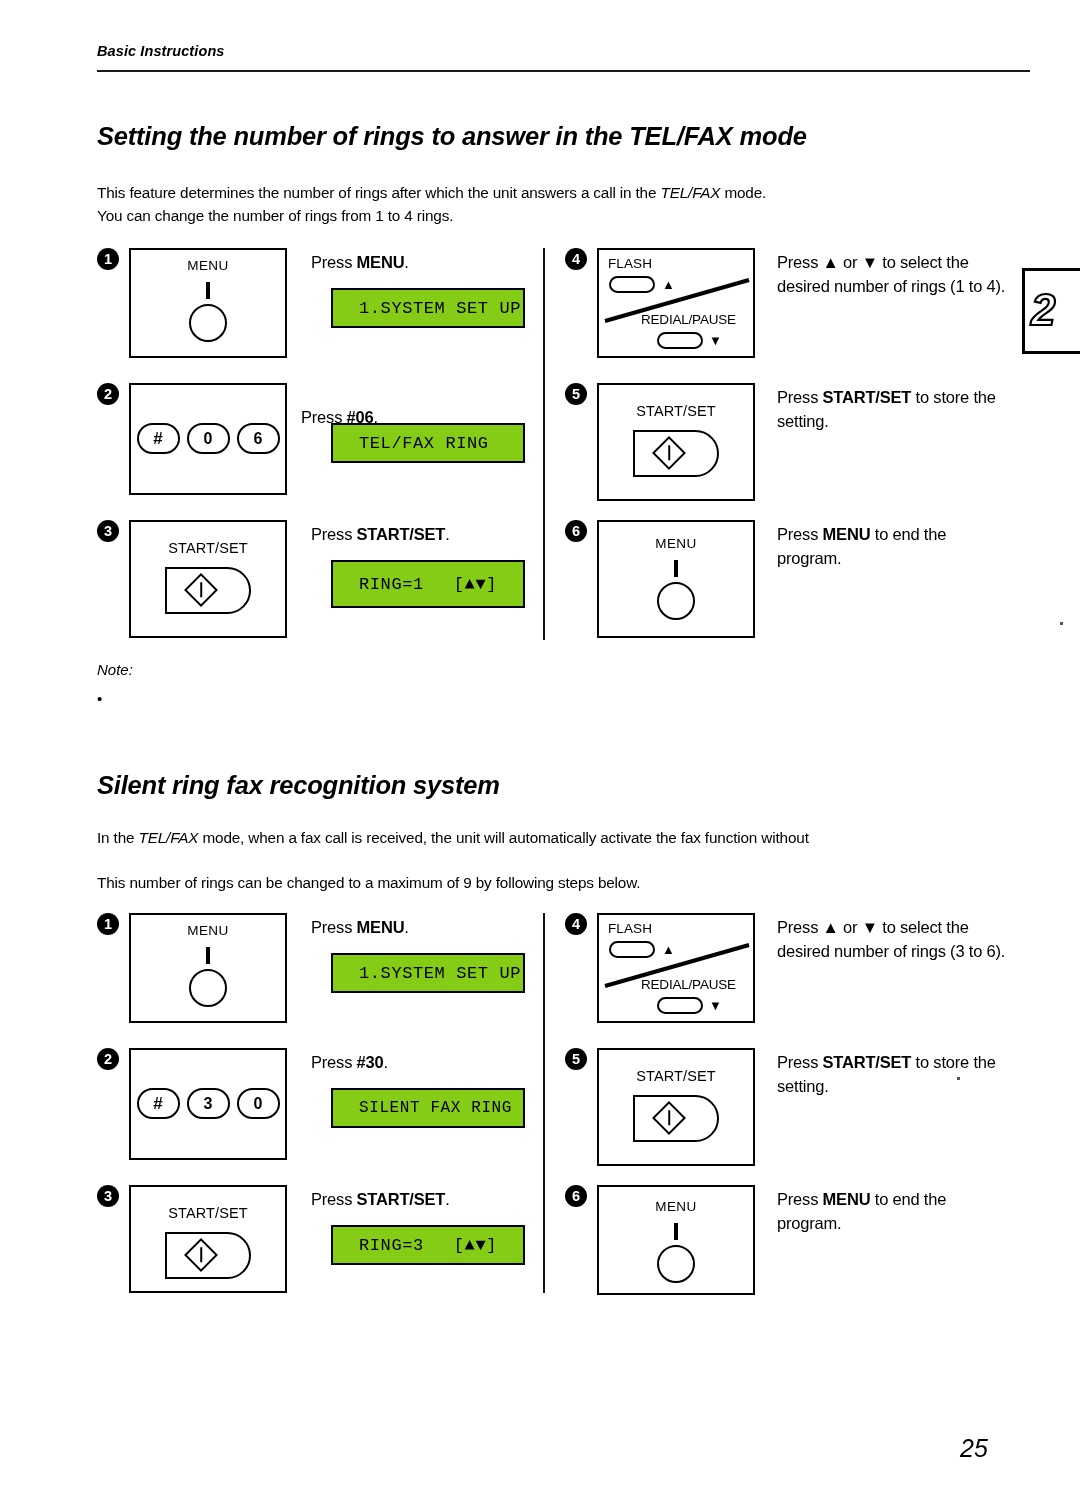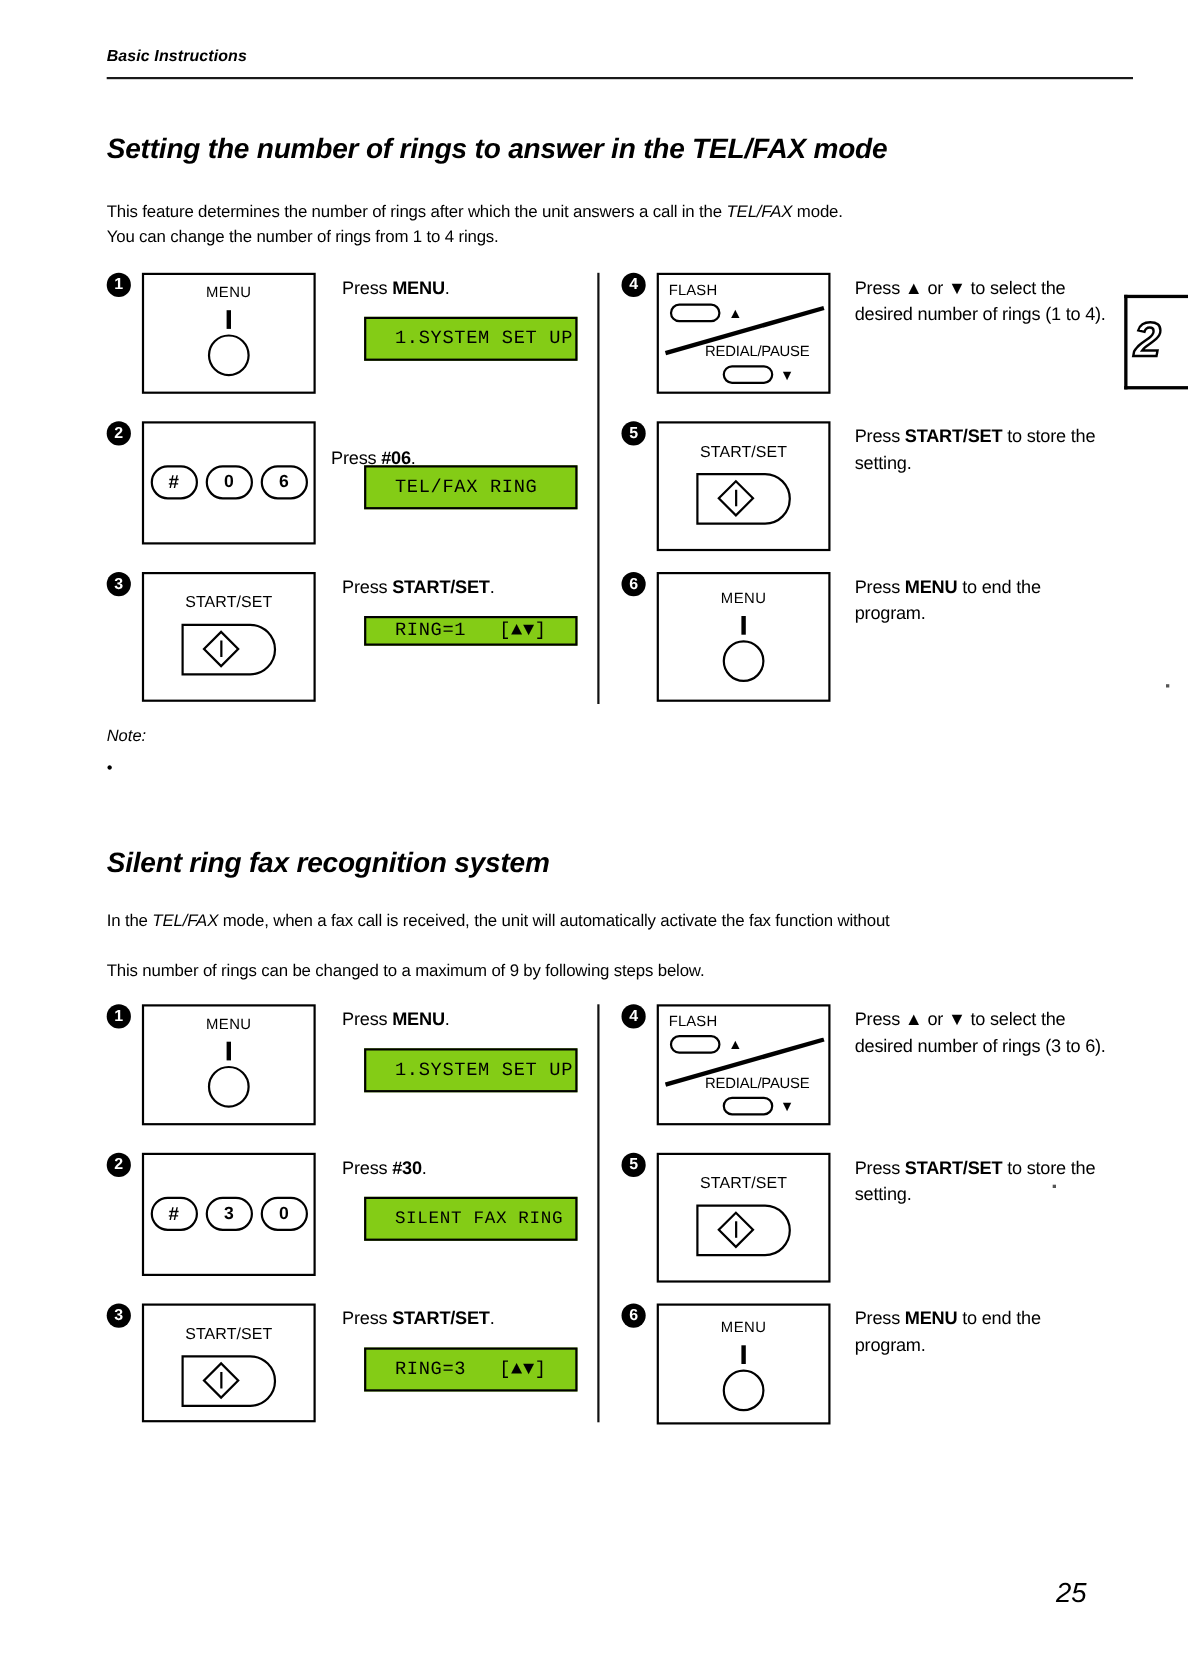--- a/index.html
+++ b/index.html
@@ -389,7 +389,7 @@
     <div class="instr" style="left:214px; top:2px; width:240px;">
       <span>Press </span><b>START/SET</b><span>.</span>
     </div>
-    <div class="lcd" style="left:234px; top:40px; width:194px; height:27px;">
+    <div class="lcd" style="left:234px; top:40px; width:194px; height:48px;">
       <span>RING=1</span>
       <span class="lcd-right">[▲▼]</span>
     </div>

